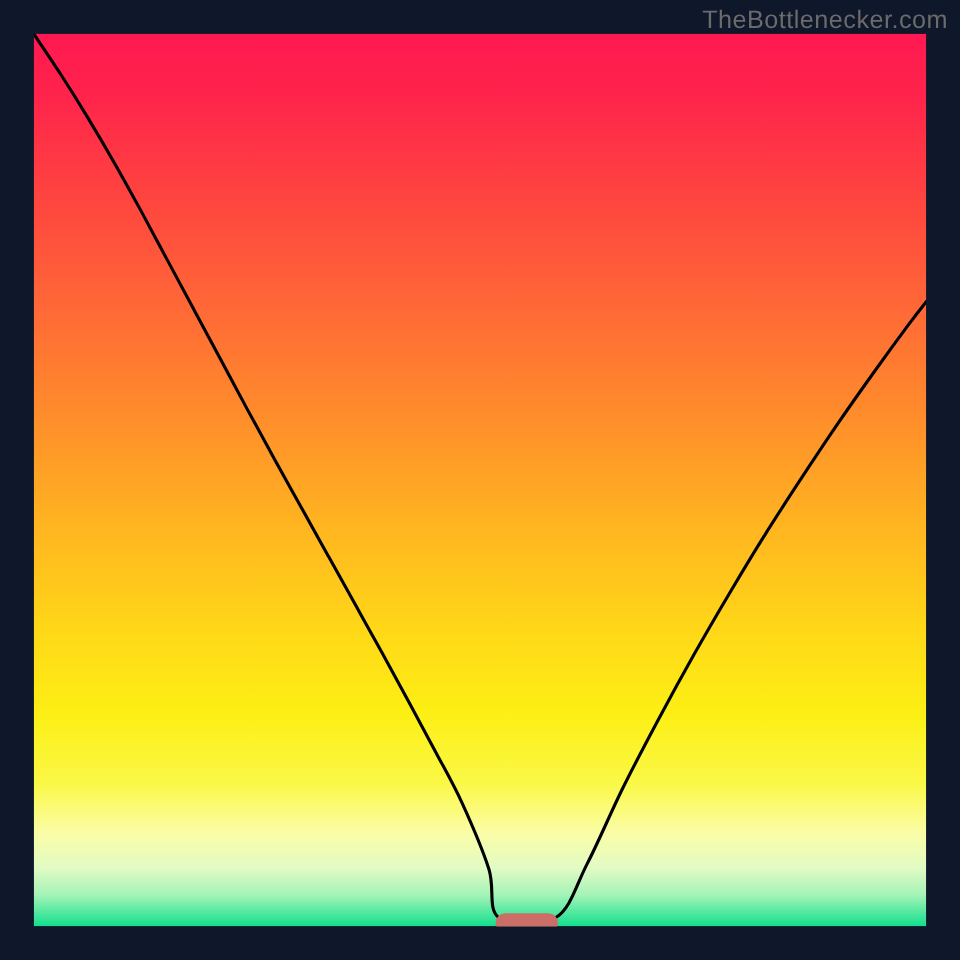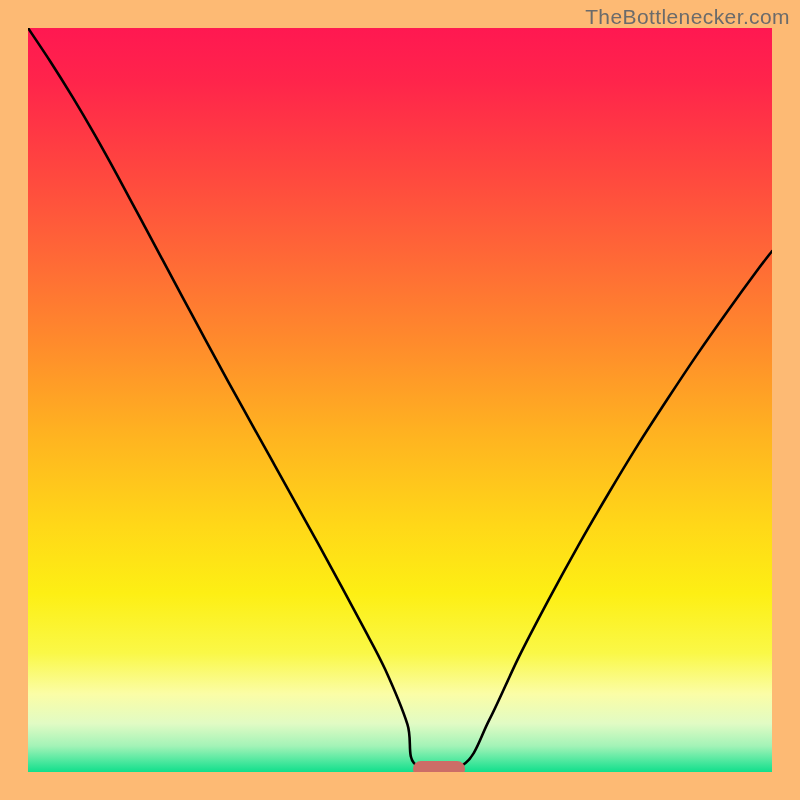--- a/index.html
+++ b/index.html
@@ -17,7 +17,7 @@
     top: 0;
     width: 800px;
     height: 800px;
-    background: #fdba74;
+    background: #0f172a;
   }
   .plot-area {
     position: absolute;

